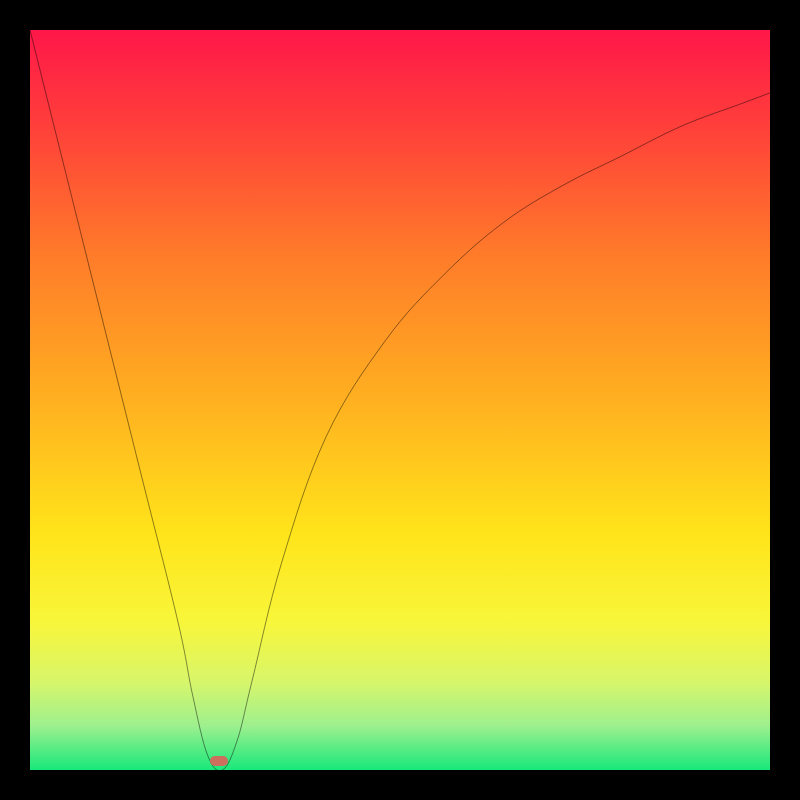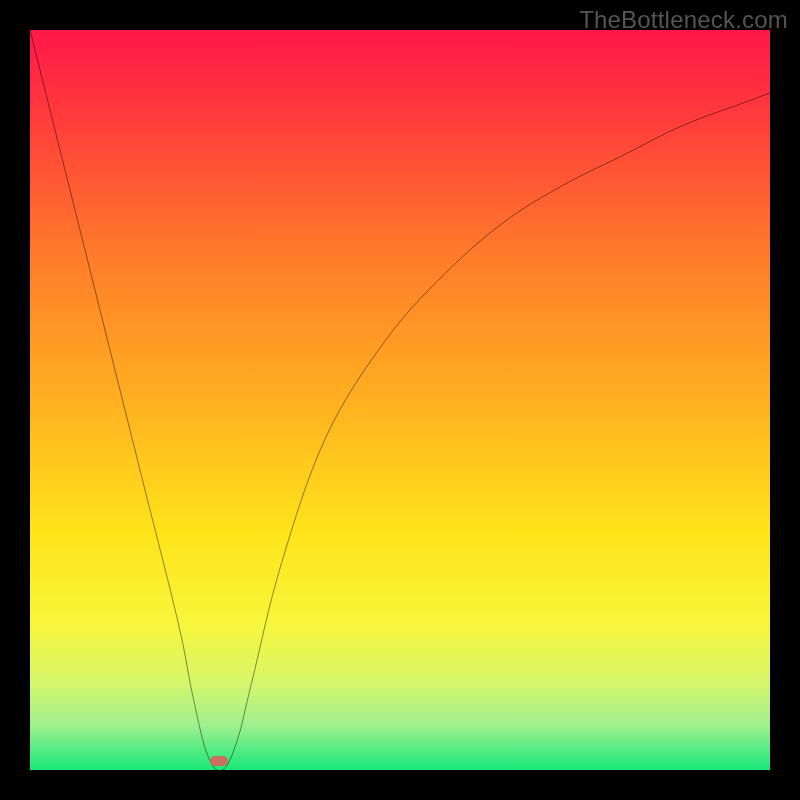--- a/index.html
+++ b/index.html
@@ -87,7 +87,6 @@
 
   </div>
 
-  <div class="watermark">TheBottleneck.com</div>
 
 </div>
 

